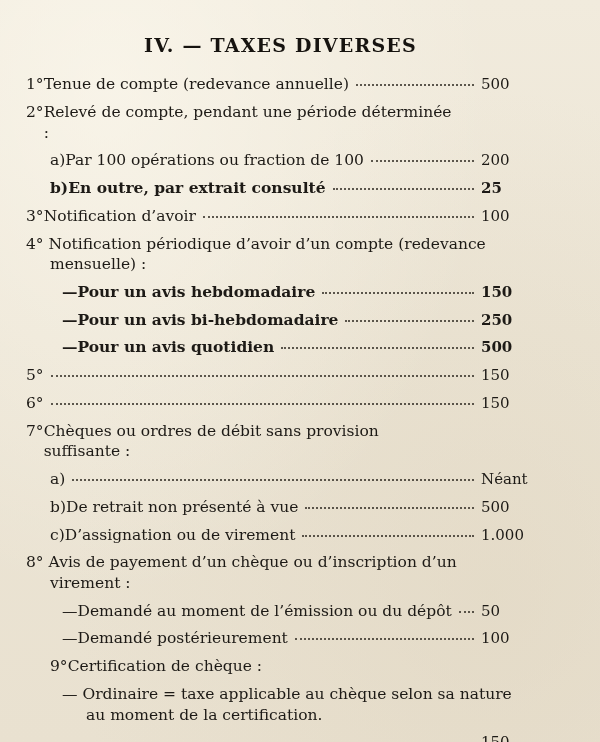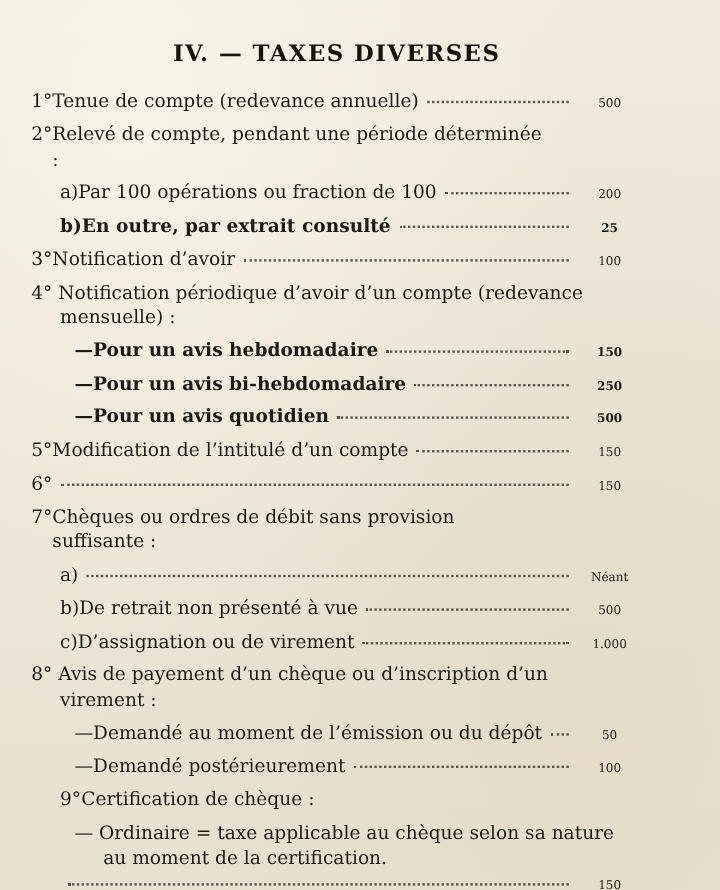--- a/index.html
+++ b/index.html
@@ -70,9 +70,9 @@
   }
   .amount {
     white-space: nowrap;
-    text-align: center;
+    text-align: left;
     min-width: 54px;
-    font-size: 10px;
+    font-size: 15px;
   }
   .bold .text, .bold .amount, .bold .label { font-weight: bold; }
   .indent1 { padding-left: 24px; }

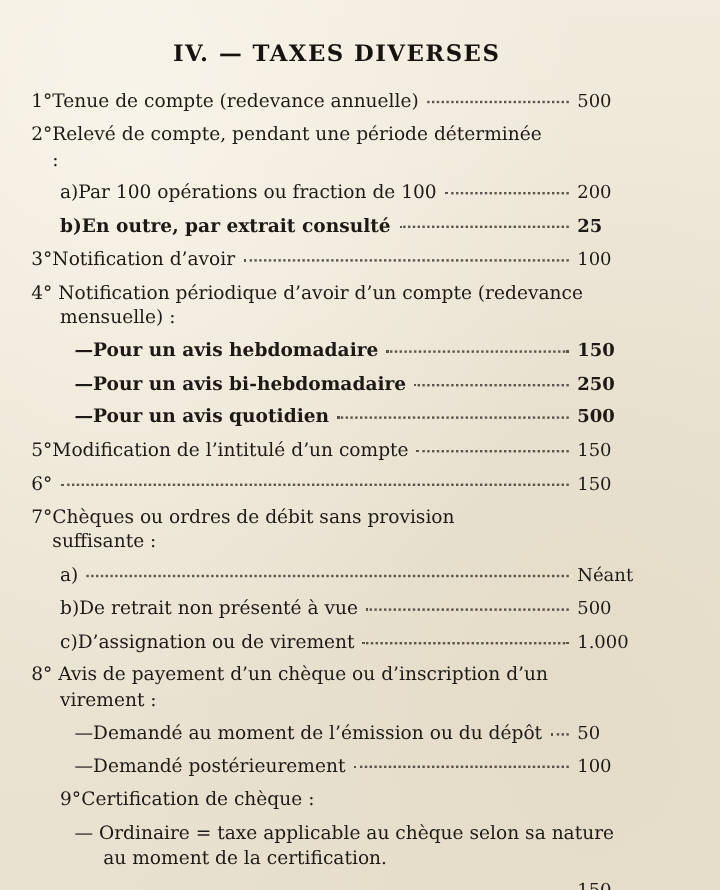--- a/index.html
+++ b/index.html
@@ -150,7 +150,6 @@
       </div>
       <div class="row">
         <span class="label">5°</span> 
-        <span class="text">Modification de l’intitulé d’un compte</span>
         <span class="leader"></span>
         <span class="amount">150</span>
       </div>

